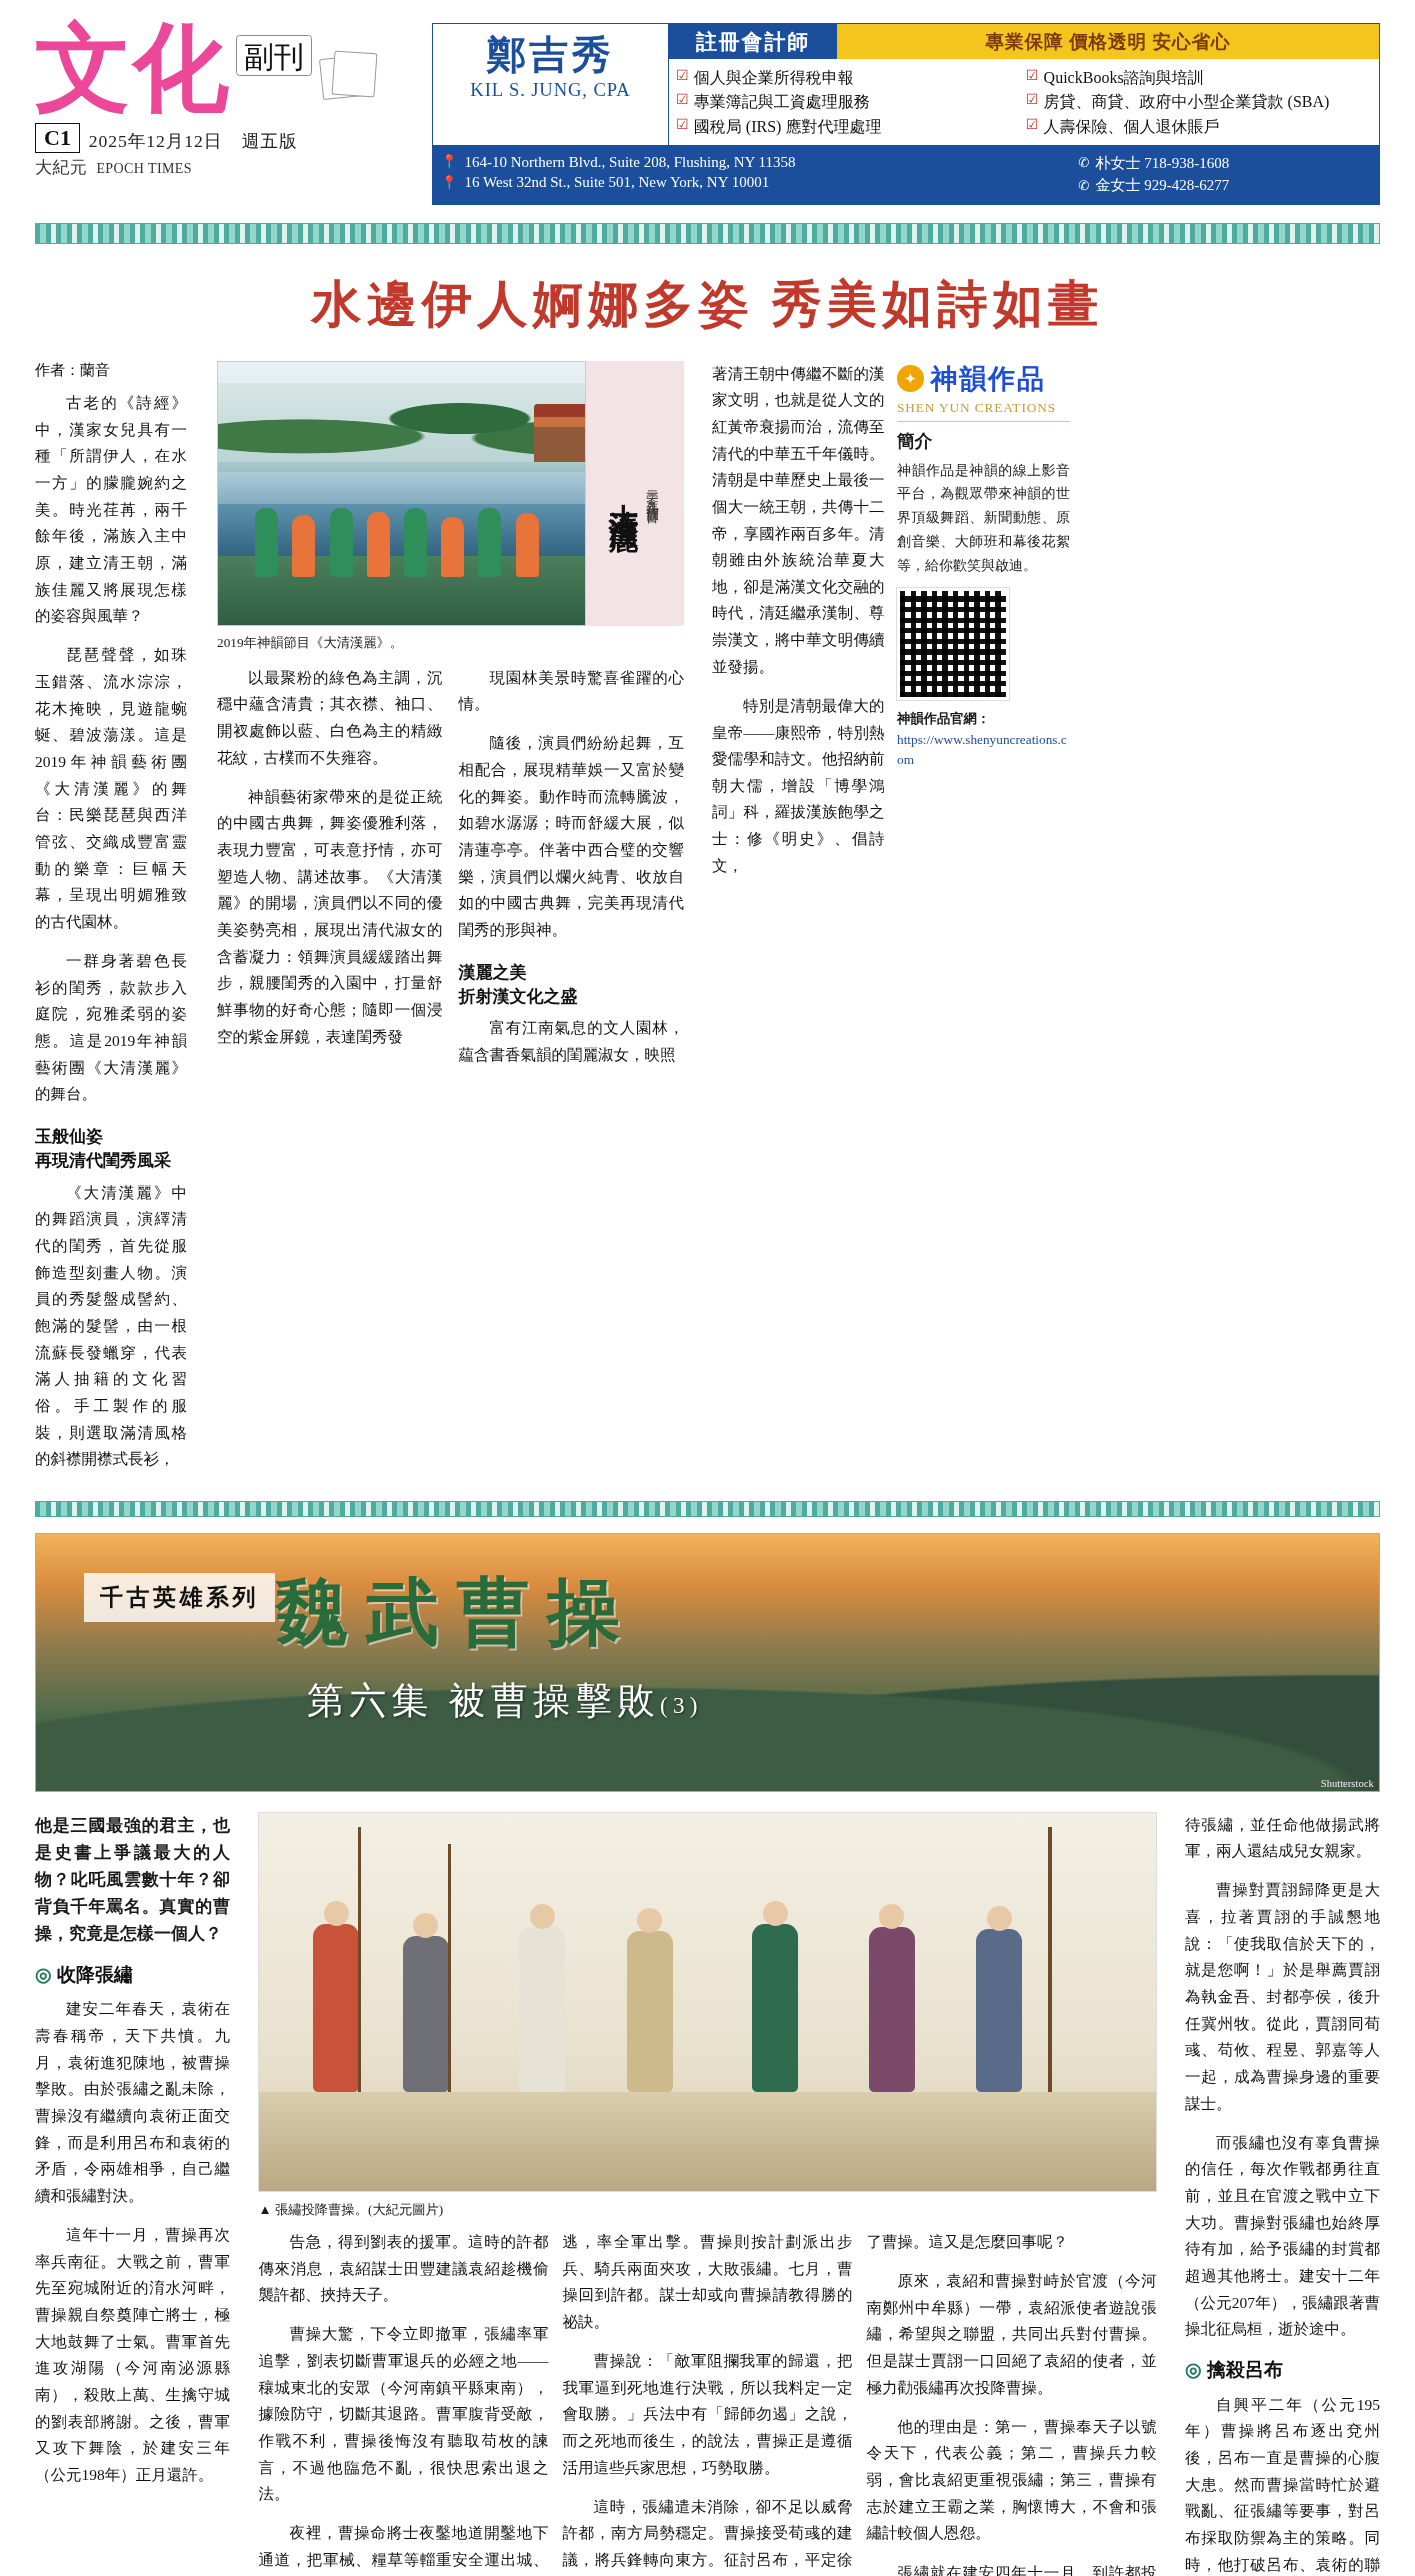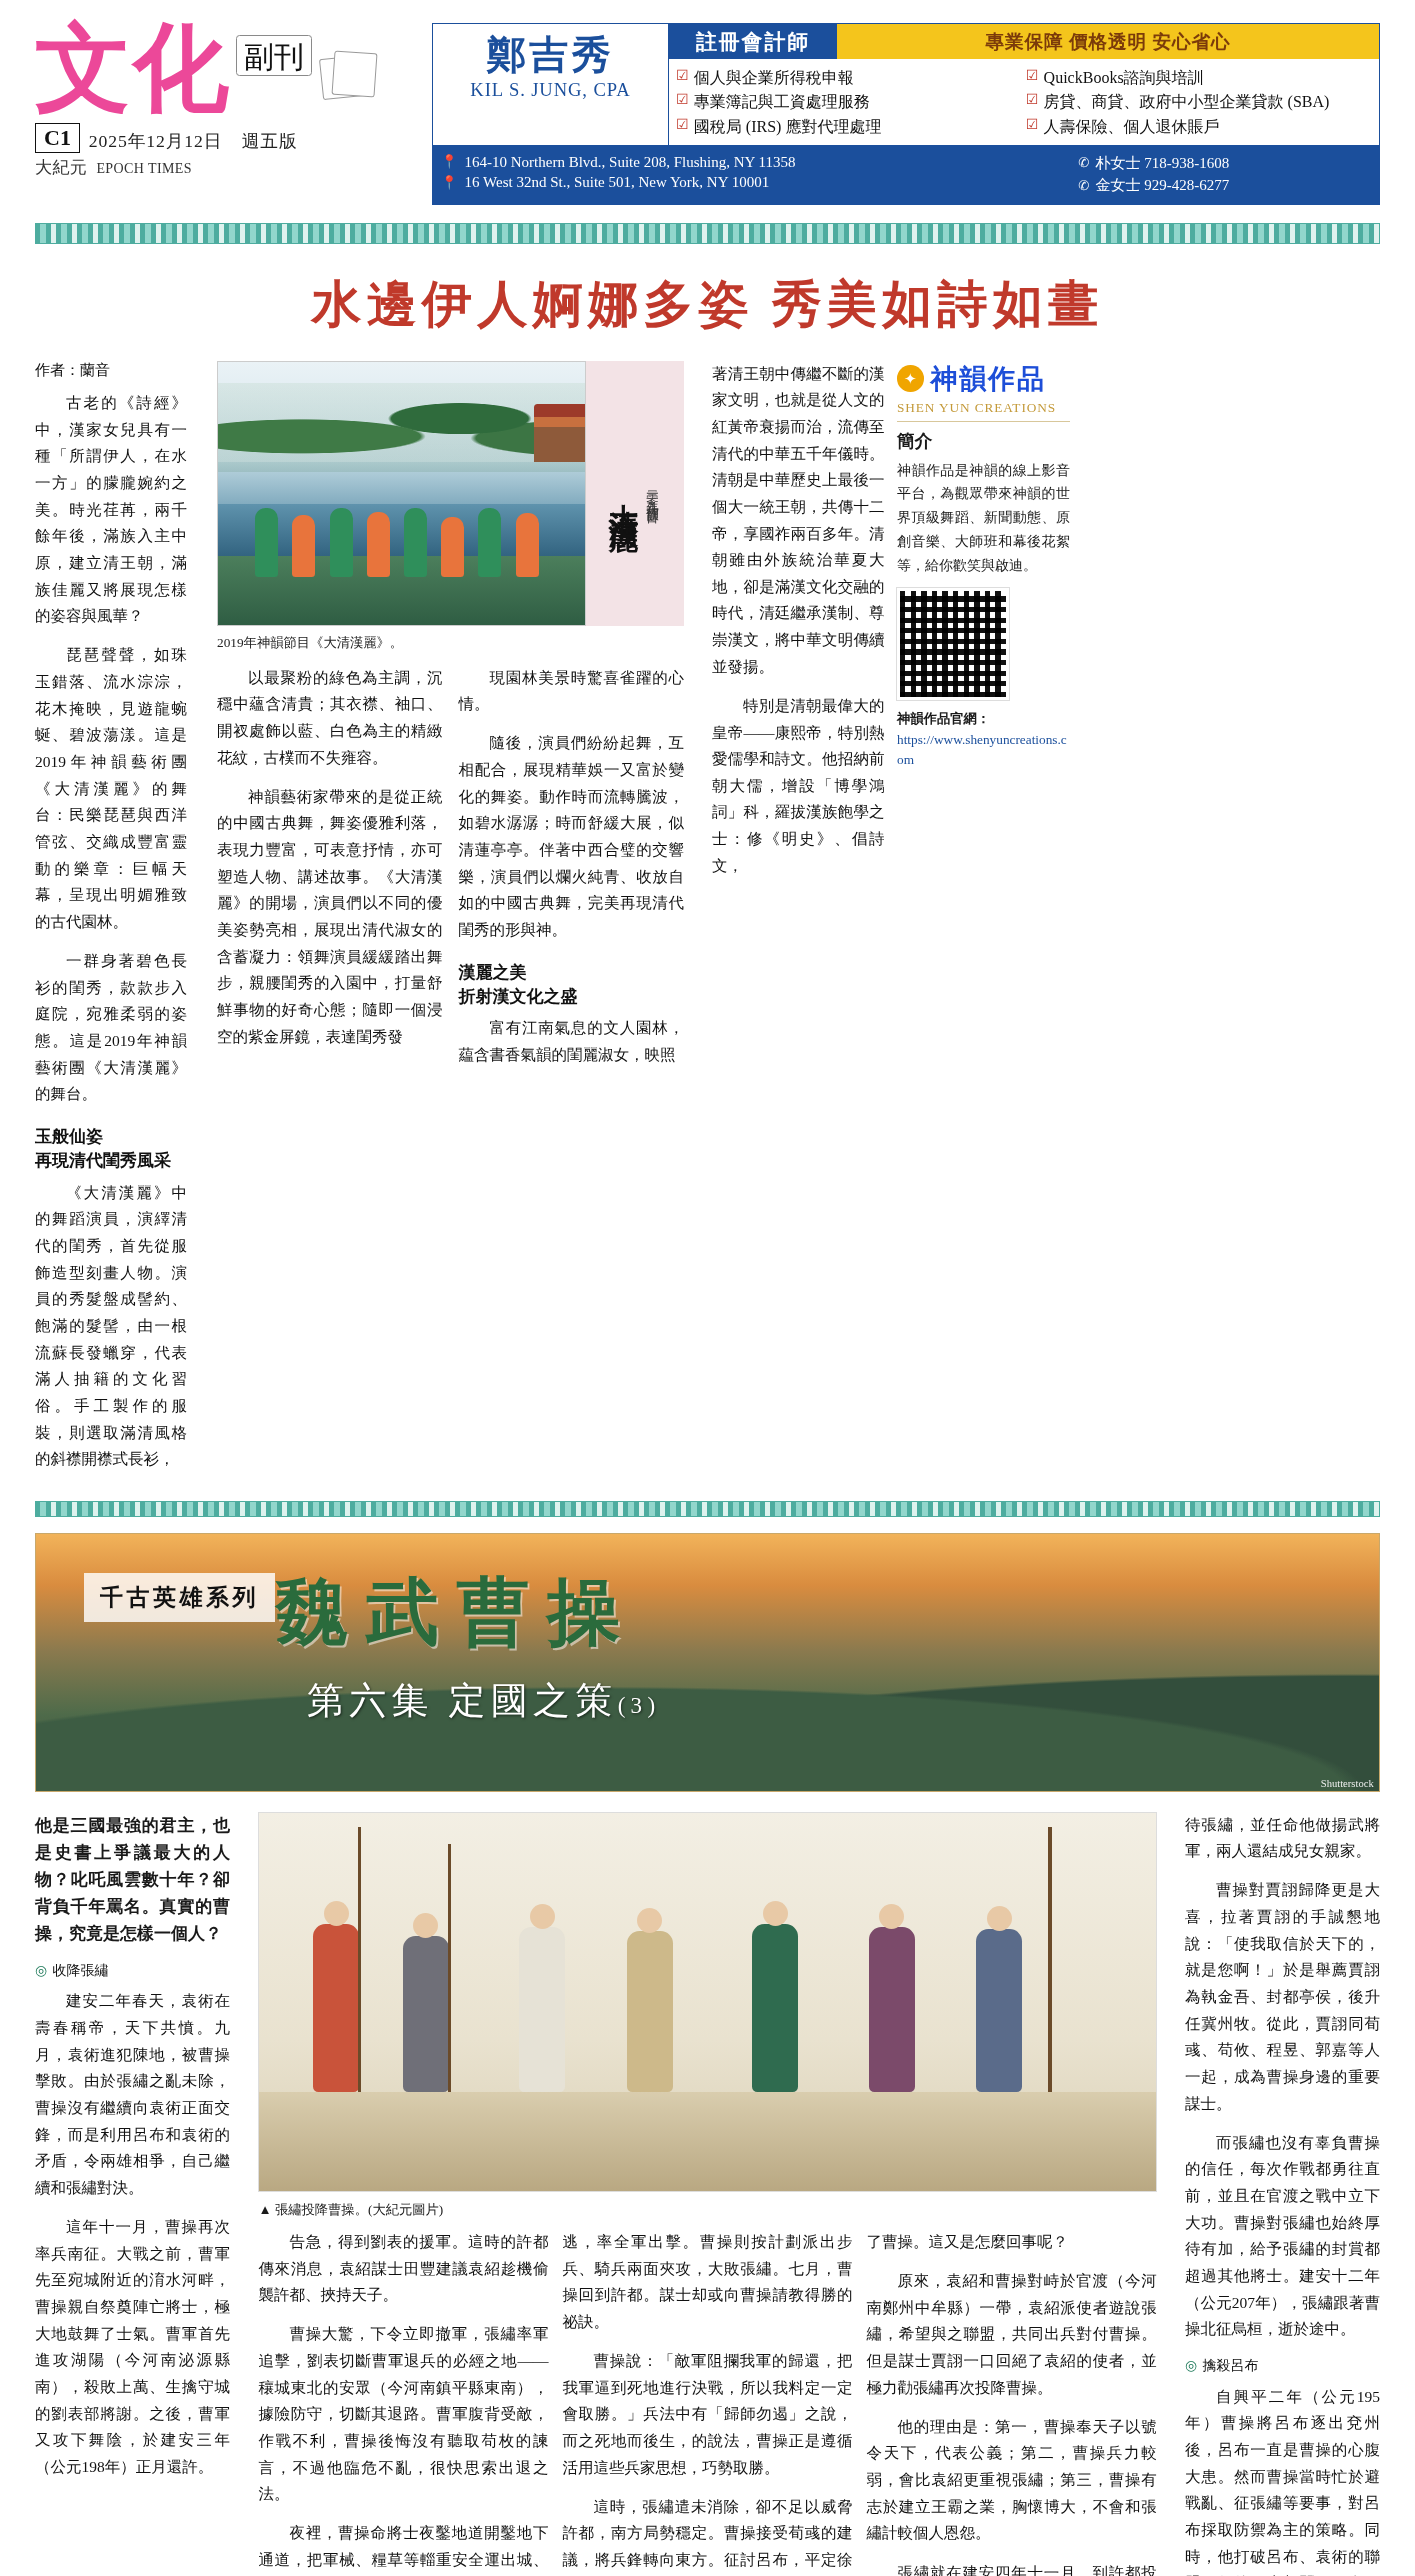--- a/index.html
+++ b/index.html
@@ -389,7 +389,7 @@
     <div class="banner-series">千古英雄系列</div>
     <div class="banner-title">魏武曹操</div>
     <div class="banner-ep">
-      <span>第六集 定國之策</span><span class="n">(3)</span>
+      <span>第六集 被曹操擊敗</span><span class="n">(3)</span>
     </div>
     <div class="banner-credit">Shutterstock</div>
   </div>

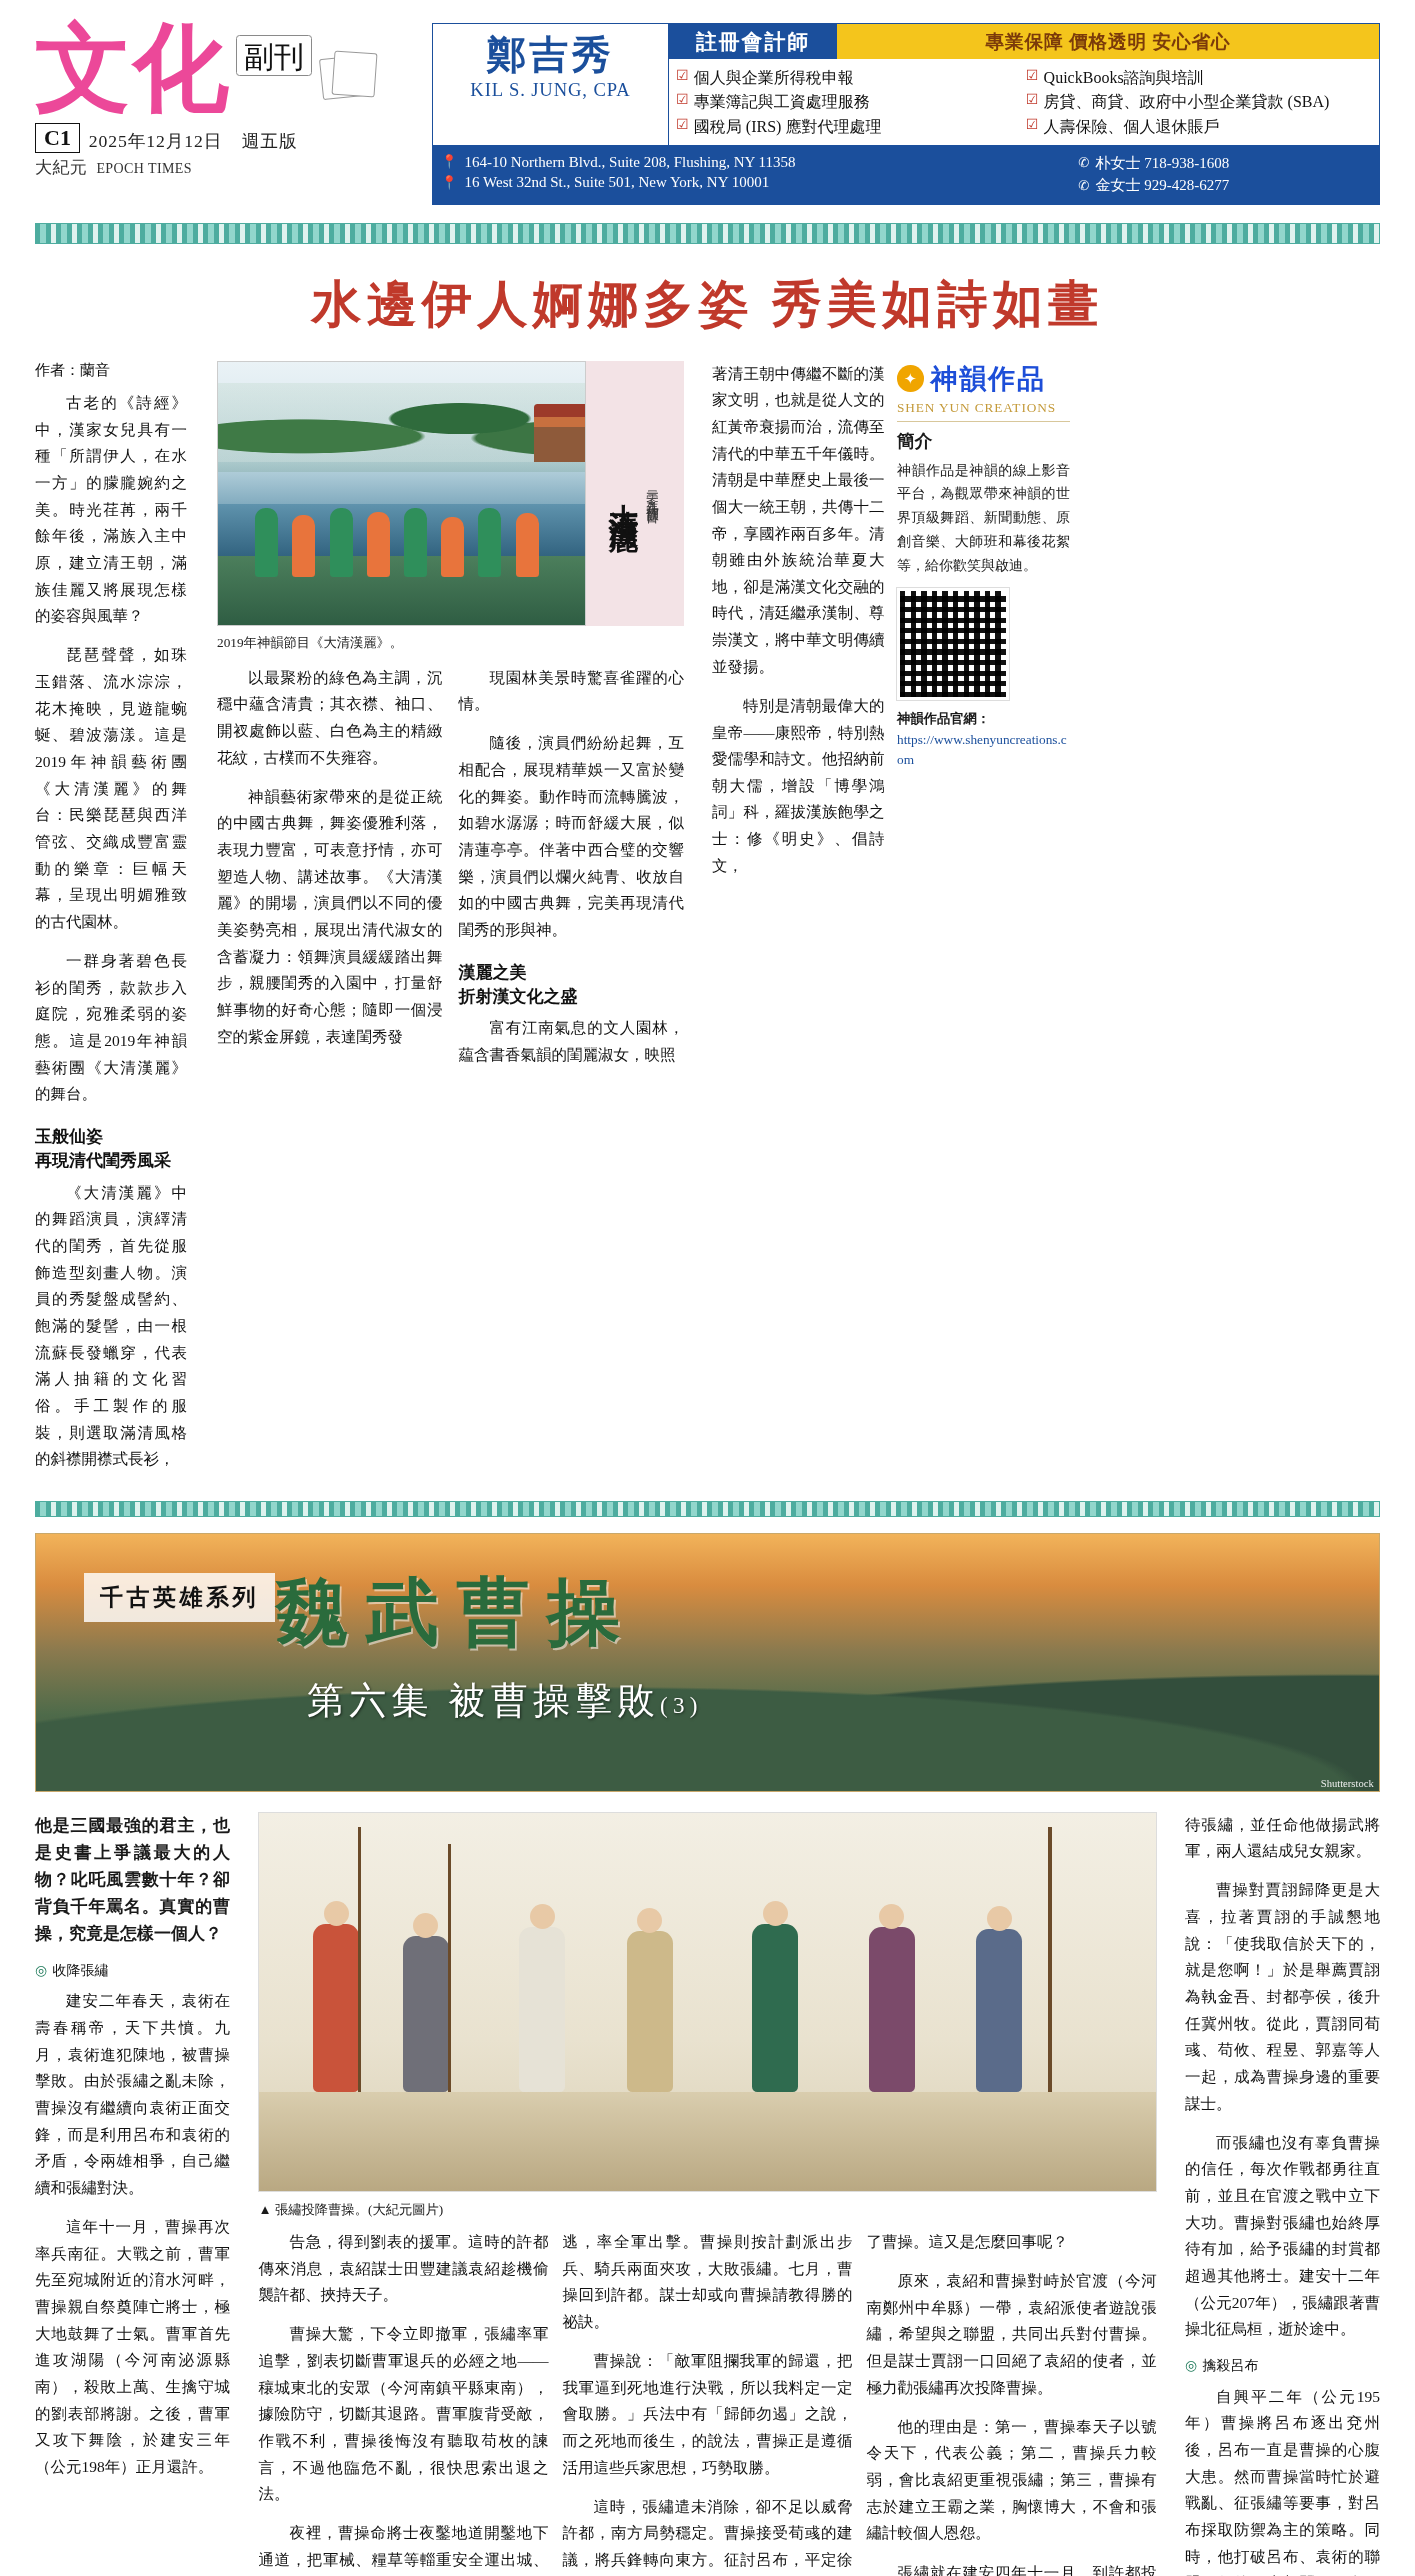--- a/index.html
+++ b/index.html
@@ -187,7 +187,7 @@
   .art2{display:flex;padding:19.5px 35px 35px 35px;box-sizing:border-box;}
   .a2-left{width:211px;padding-right:16px;box-sizing:border-box;}
   .lead{font-size:17px;font-weight:700;line-height:1.6;text-align:justify;margin-bottom:14px;}
-  .sec-title{font-size:14px;font-weight:400;margin:14px 0 8.8px 0;color:#111;}
+  .sec-title{font-size:19px;font-weight:700;margin:14px 0 8.8px 0;color:#111;}
   .sec-title .dot{color:#1f7a5a;margin-right:5.3px;}
   .a2-mid{flex:1;padding:0 12.4px;box-sizing:border-box;}
   .illus{

